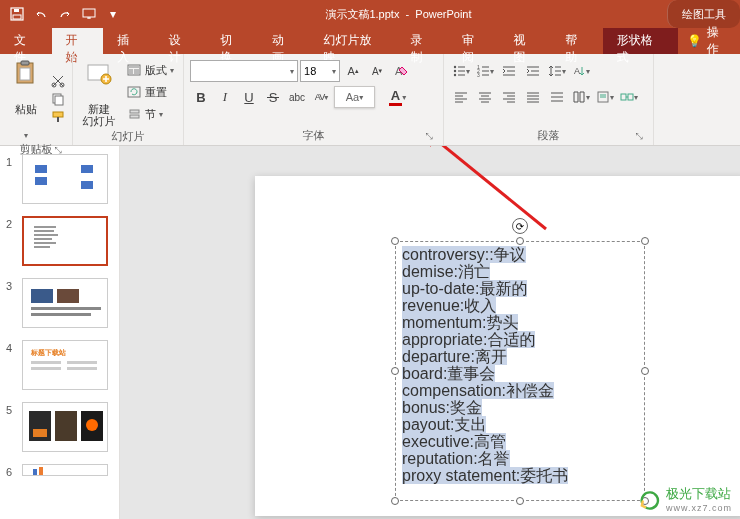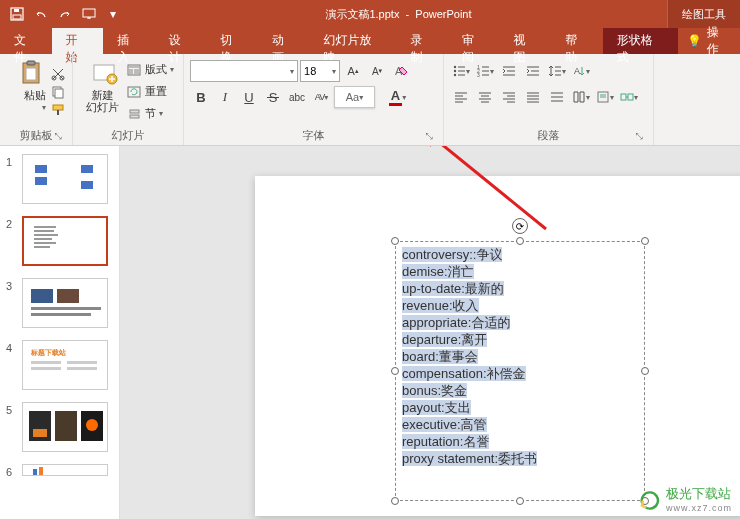--- a/index.html
+++ b/index.html
@@ -9,7 +9,7 @@
 .qat { display: flex; gap: 2px; padding: 0 6px; align-items: center; }
 .qat-btn { width: 22px; height: 22px; display: flex; align-items: center; justify-content: center; color: #fff; font-size: 12px; }
 .title-center { flex: 1; text-align: center; }
-.title-right { background: #9e3b22; padding: 0 14px; height: 28px; display: flex; align-items: center; border-left: 1px solid rgba(255,255,255,0.2); }
+.title-right { background: #9e3b22; padding: 0 14px; height: 28px; display: flex; align-items: center; border-left: 1px solid rgba(255,255,255,0.2); border-radius: 10px; }
 
 .tabs { height: 26px; background: #b7472a; display: flex; color: #fff; font-size: 12px; }
 .tab { padding: 4px 14px; cursor: pointer; }

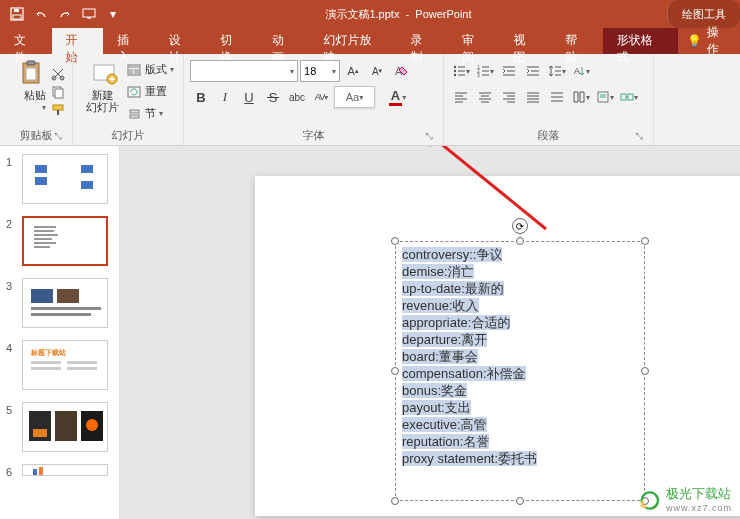--- a/index.html
+++ b/index.html
@@ -23,7 +23,7 @@
 .group-label { text-align: center; font-size: 11px; color: #5a5a5a; padding: 2px 0; position: relative; }
 .group-label .launcher { position: absolute; right: 2px; bottom: 2px; width: 12px; height: 12px; font-size: 9px; color: #666; }
 
-.big-btn { width: 40px; display: flex; flex-direction: column; align-items: flex-end; gap: 2px; padding-top: 2px; }
+.big-btn { width: 40px; display: flex; flex-direction: column; align-items: center; gap: 16px; padding-top: 2px; }
 .big-btn .icn { width: 28px; height: 28px; display: flex; align-items: center; justify-content: center; }
 .big-btn .lbl { font-size: 11px; color: #333; text-align: center; line-height: 12px; }
 .caret { font-size: 8px; color: #666; }

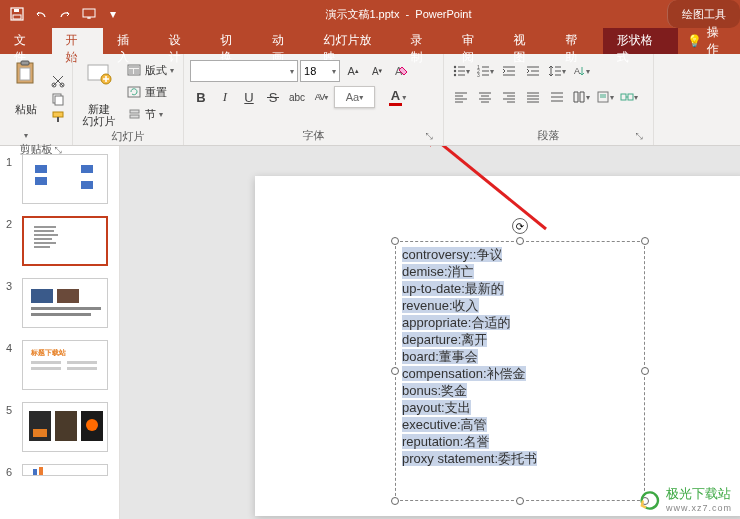--- a/index.html
+++ b/index.html
@@ -54,7 +54,7 @@
 .h-ml { left: -5px; top: 50%; margin-top: -4px; } .h-mr { right: -5px; top: 50%; margin-top: -4px; }
 .h-bl { left: -5px; bottom: -5px; } .h-bc { left: 50%; bottom: -5px; margin-left: -4px; } .h-br { right: -5px; bottom: -5px; }
 .rotate { position: absolute; left: 50%; top: -24px; margin-left: -8px; width: 16px; height: 16px; border: 1px solid #666; border-radius: 50%; display: flex; align-items: center; justify-content: center; font-size: 10px; background: #fff; }
-.text-content { padding: 4px 6px; font-size: 13px; line-height: 17px; color: #333; }
+.text-content { padding: 4px 6px; font-size: 16px; line-height: 17px; color: #333; }
 .text-content span { background: #c8d4e8; display: inline; }
 
 .arrow-annotation { position: absolute; pointer-events: none; }

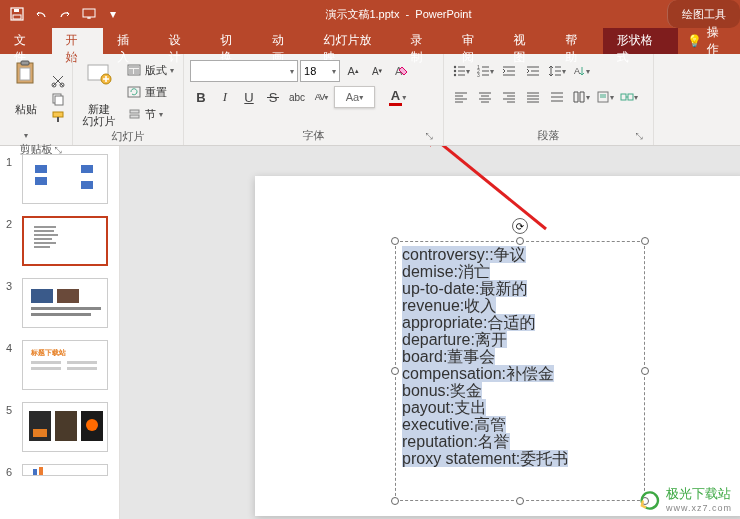--- a/index.html
+++ b/index.html
@@ -427,6 +427,7 @@
             <div><span>demise:消亡</span></div>
             <div><span>up-to-date:最新的</span></div>
             <div><span>revenue:收入</span></div>
+            <div><span>momentum:势头</span></div>
             <div><span>appropriate:合适的</span></div>
             <div><span>departure:离开</span></div>
             <div><span>board:董事会</span></div>

